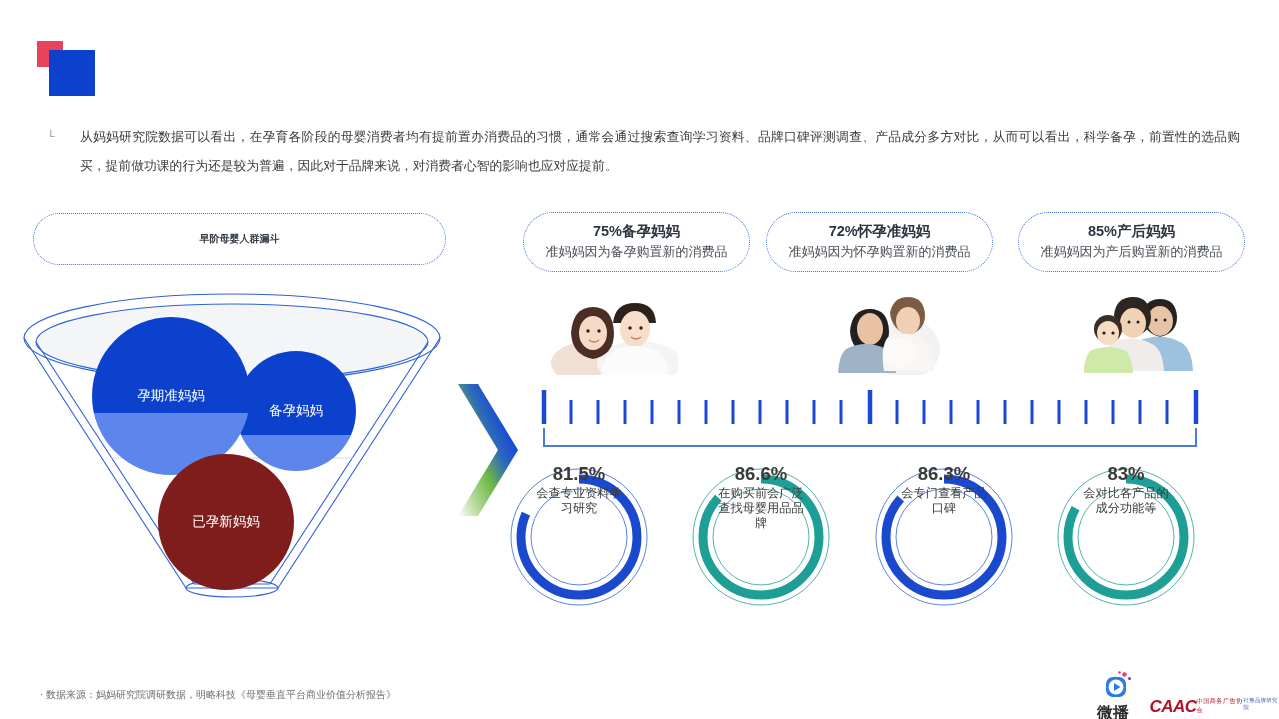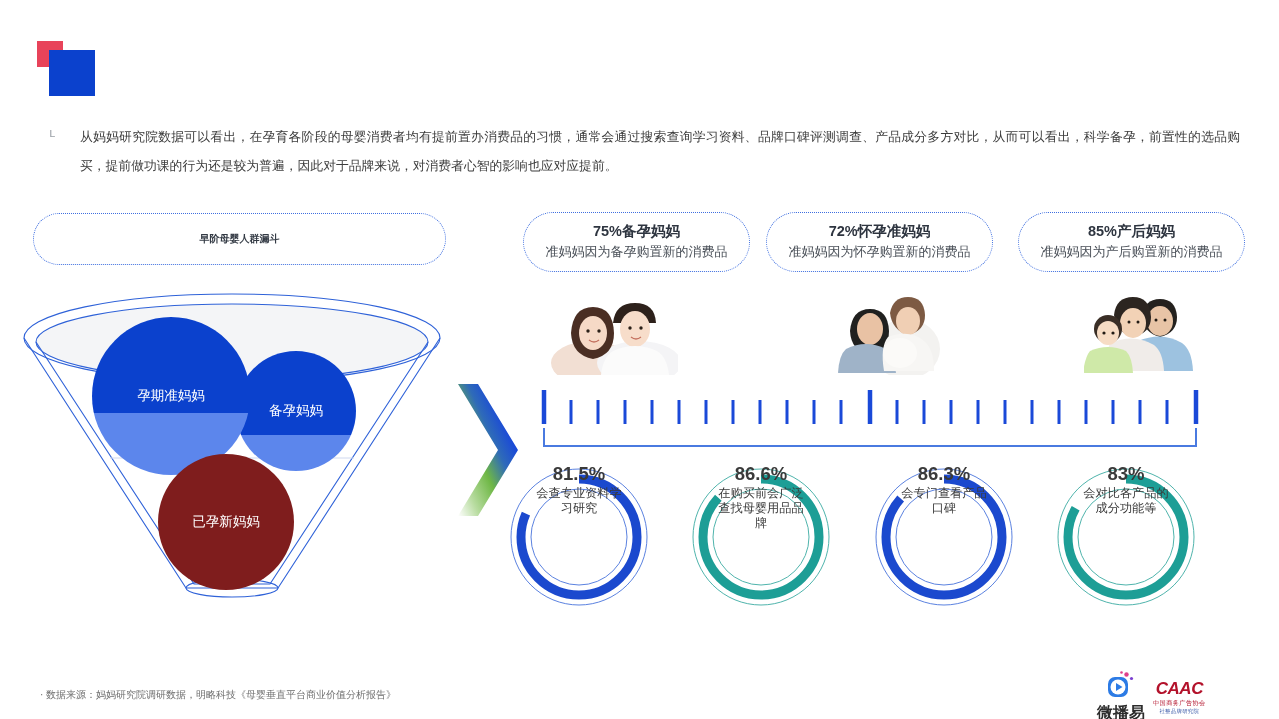--- a/index.html
+++ b/index.html
@@ -163,7 +163,7 @@
   .logo-wby-text {
     font-size: 16px; font-weight: bold; color: #2b2b2b;
   }
-  .logo-caac { display: flex; flex-direction: column; align-items: center; }
+  .logo-caac { display: flex; flex-direction: row; }
   .logo-caac-main {
     font-size: 17px; font-weight: bold; color: #B3122B;
     letter-spacing: -.5px; font-style: italic;

